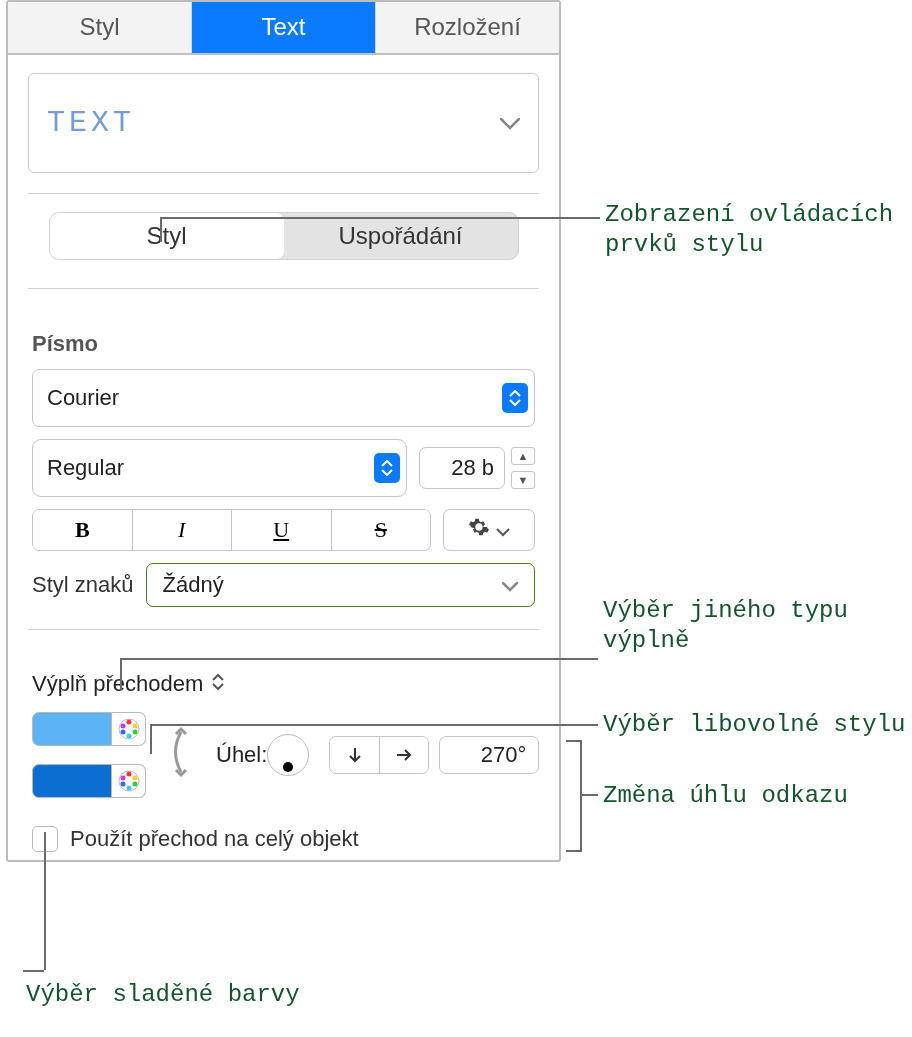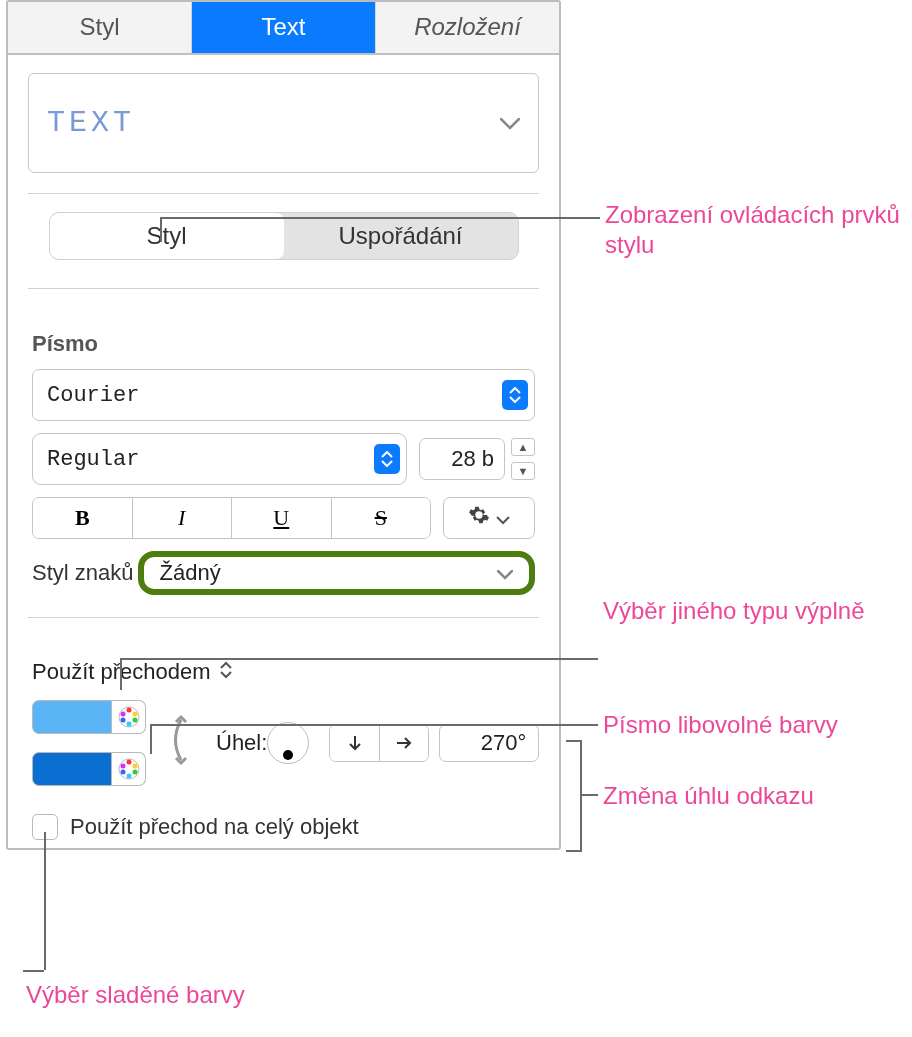--- a/index.html
+++ b/index.html
@@ -38,7 +38,7 @@
     color: #555;
     border-right: 1px solid #d5d5d5;
   }
-  .topbar div:last-child { border-right: none; font-style: italic; }
+  .topbar div:last-child { border-right: none; }
   .topbar .active {
     background: #0a7bff;
     color: #fff;

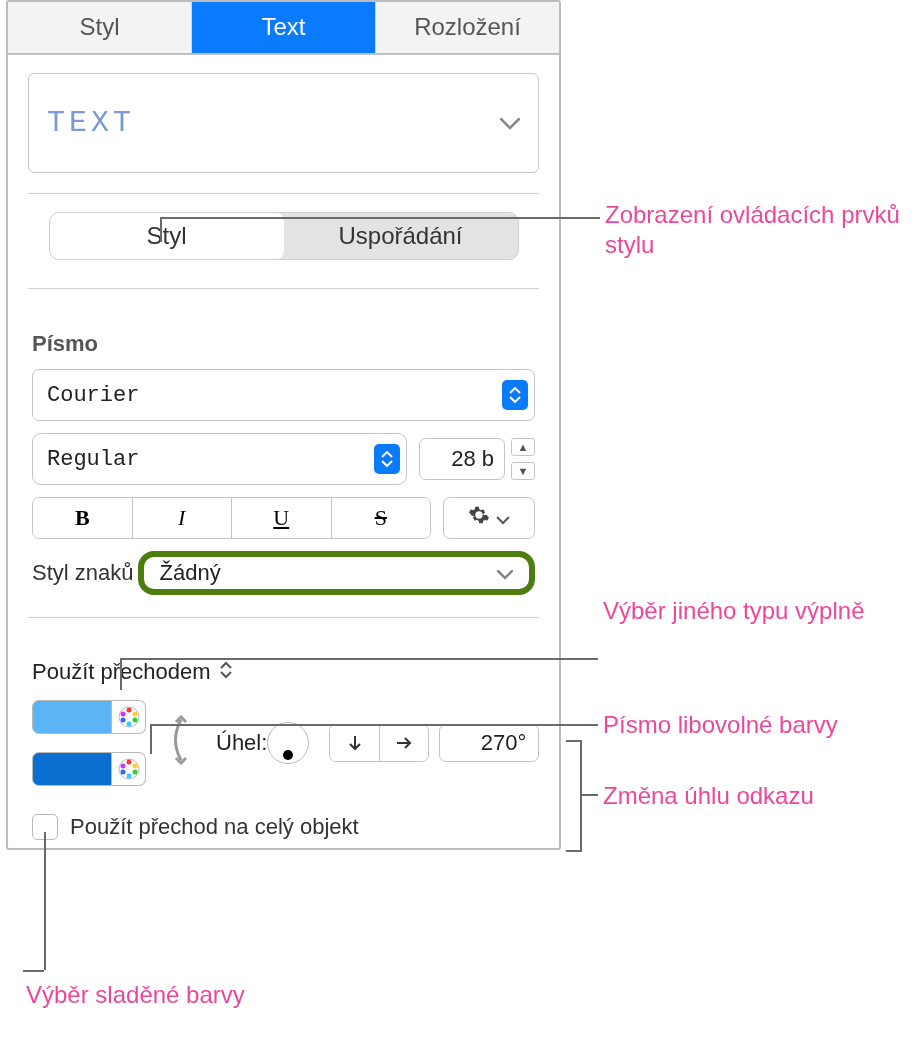--- a/index.html
+++ b/index.html
@@ -218,7 +218,7 @@
 
   
   .callout {
-    position:absolute; font-size:24px; color:#ec4899; line-height:1.25;
+    position:absolute; font-size:24px; color:#14532d; line-height:1.25;font-family:Liberation Mono, monospace;
   }
   .line {
     position:absolute; background:#6a6a6a;

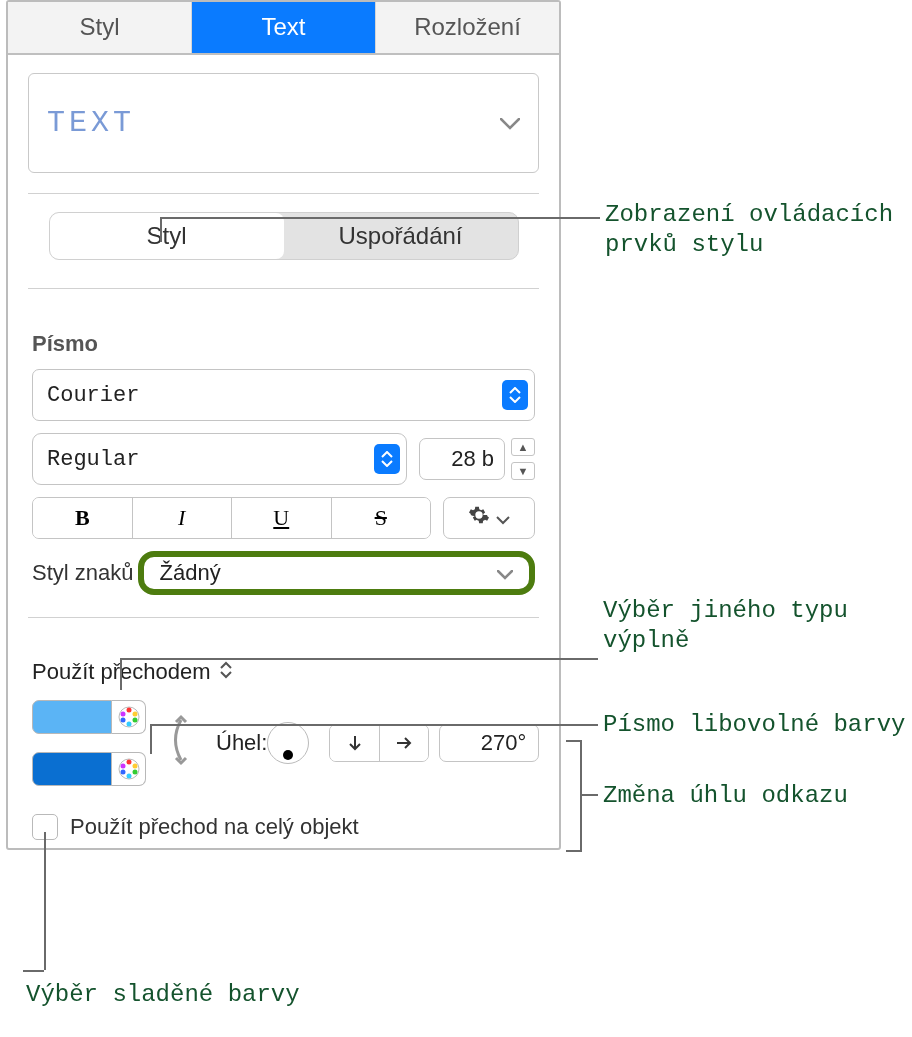--- a/index.html
+++ b/index.html
@@ -102,7 +102,7 @@
   .popup {
     display:flex; align-items:center; justify-content:space-between;
     background:#fff; border:1px solid #c4c4c4; border-radius:7px;
-    font-size:22px; padding:6px 6px 6px 14px; height:52px;font-family:Liberation Mono, monospace;
+    font-size:22px; padding:6px 6px 6px 14px; height:58px;
   }
   .popup .stepper-blue {
     width:26px; height:30px; border-radius:5px; background:#0a7bff;

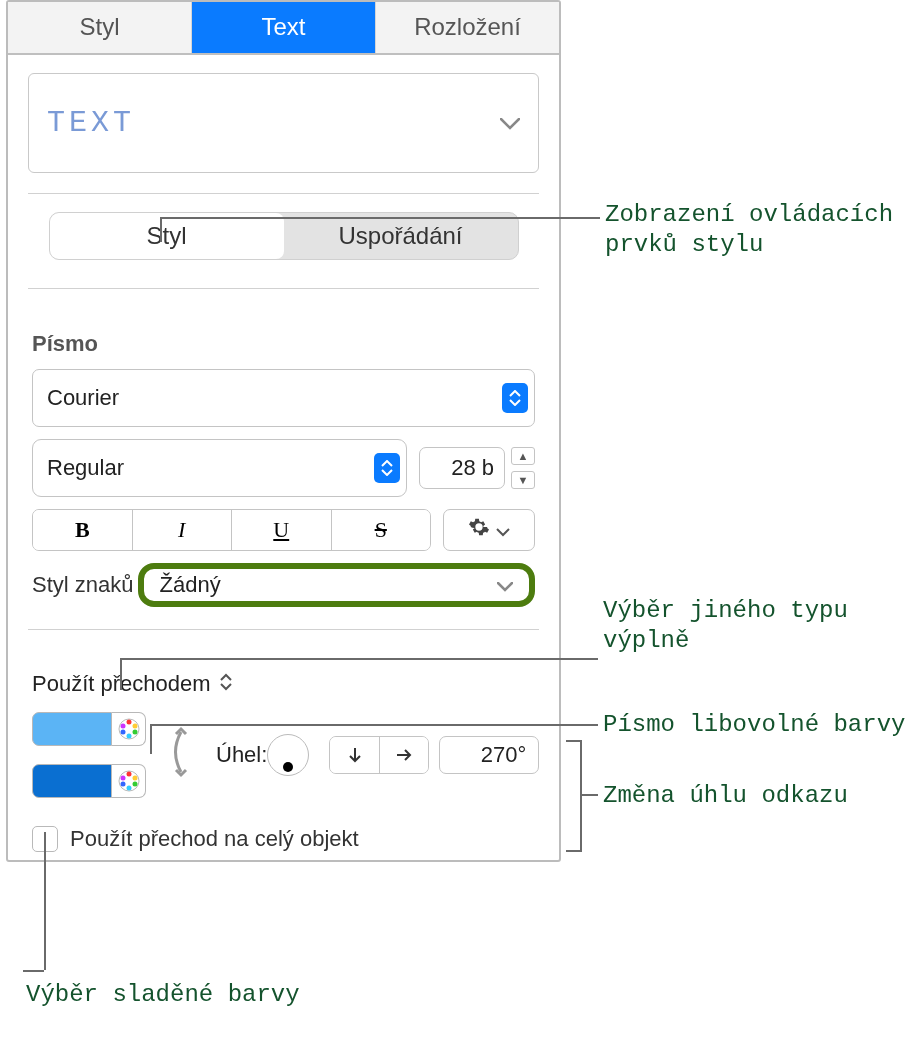--- a/index.html
+++ b/index.html
@@ -150,7 +150,7 @@
     color:#444;
   }
 
-  .char-row { display:flex; align-items:center; gap:4px; margin:10px 24px 0; }
+  .char-row { display:flex; align-items:center; gap:12px; margin:10px 24px 0; }
   .char-lbl { font-size:22px; color:#333; }
   .char-pop {
     flex:1; display:flex; justify-content:space-between; align-items:center;

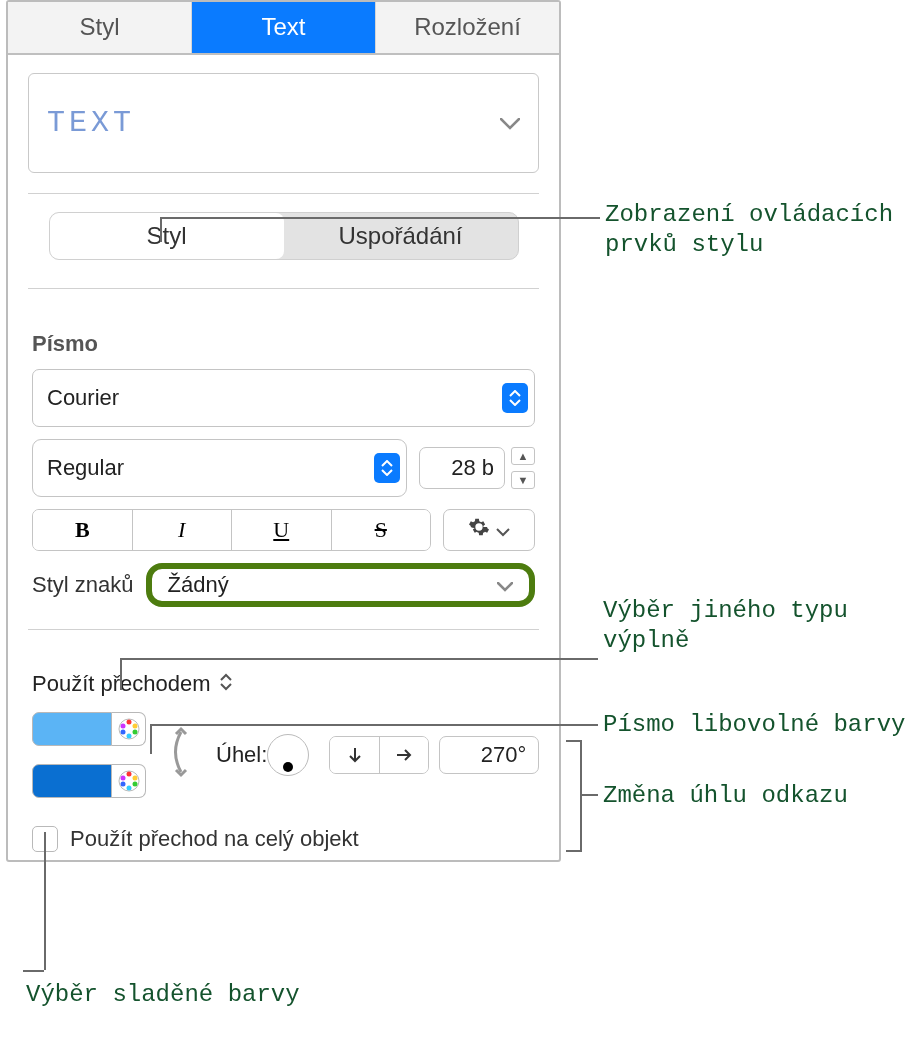--- a/index.html
+++ b/index.html
@@ -154,7 +154,7 @@
   .char-lbl { font-size:22px; color:#333; }
   .char-pop {
     flex:1; display:flex; justify-content:space-between; align-items:center;
-    border:6px solid #4d7c0f; border-radius:16px; height:44px;
+    border:1px solid #4d7c0f; border-radius:7px; height:44px;
     padding:0 16px; font-size:22px;
   }
 

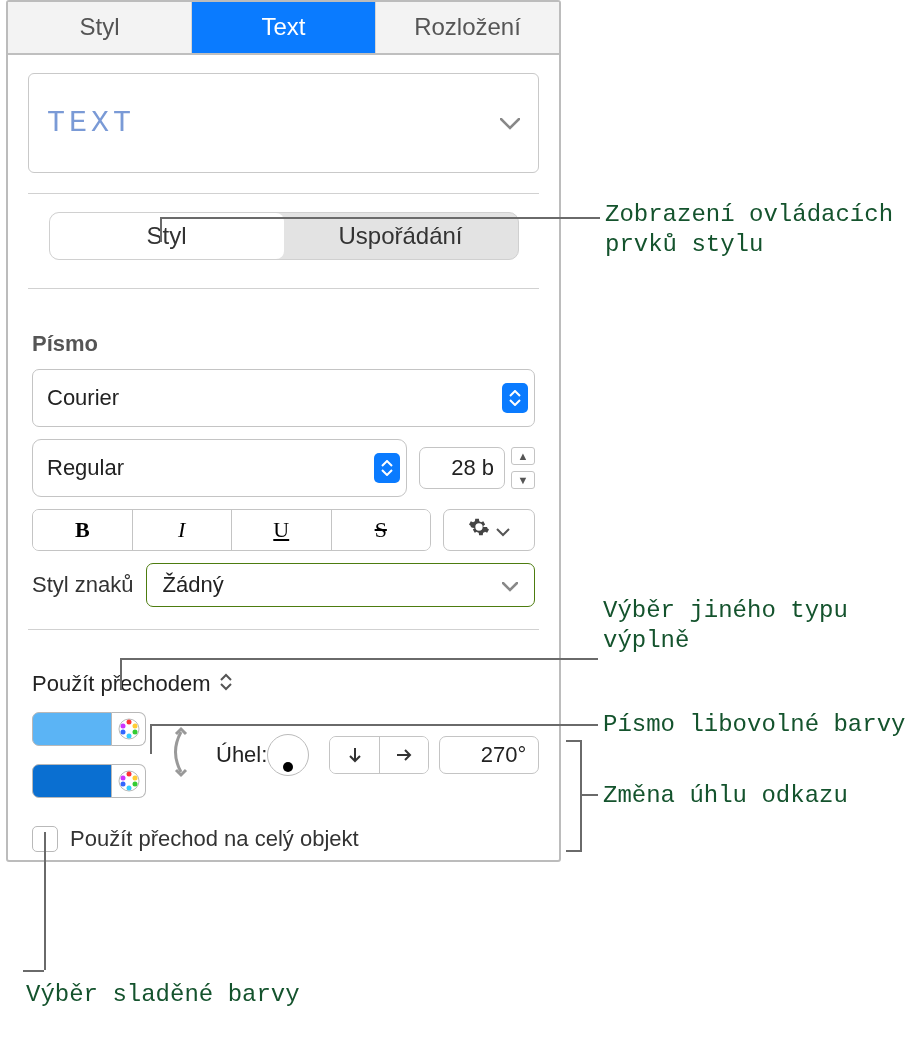--- a/index.html
+++ b/index.html
@@ -332,7 +332,7 @@
   <div class="hr" style="margin-top:22px"></div>
 
   <div class="fill-pop">
-    <span>Použít přechodem</span>
+    <span>Výplň přechodem</span>
     <span>
       <svg width="14" height="20">
         <path d="M2 8 L7 3 L12 8" stroke="#555" stroke-width="2" fill="none"></path>

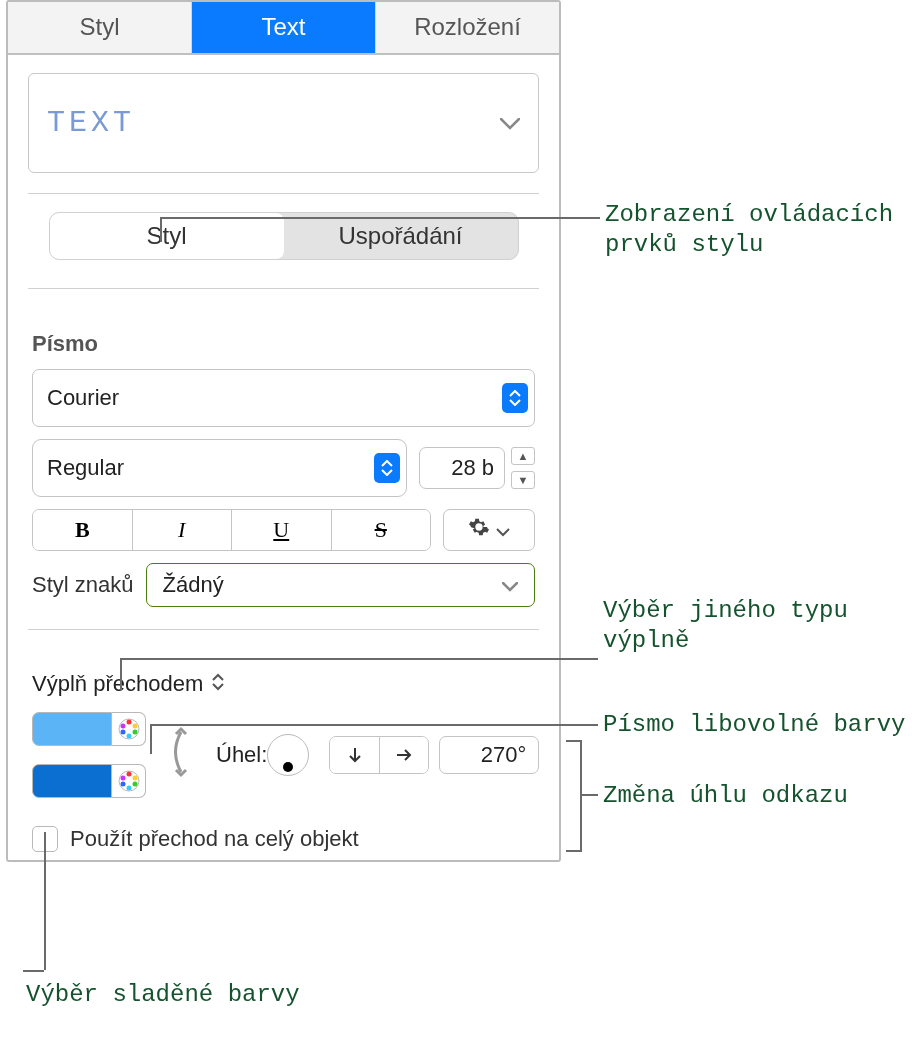--- a/index.html
+++ b/index.html
@@ -422,7 +422,7 @@
 
 <div class="line v" style="left:150px; top:724px; height:30px"></div>
 <div class="line h" style="left:150px; top:724px; width:448px"></div>
-<div class="callout" style="left:603px; top:710px">Písmo libovolné barvy</div>
+<div class="callout" style="left:603px; top:710px">Výběr libovolné stylu</div>
 
 <div class="bracket" style="left:566px; top:740px; height:112px"></div>
 <div class="line h" style="left:582px; top:794px; width:16px"></div>

